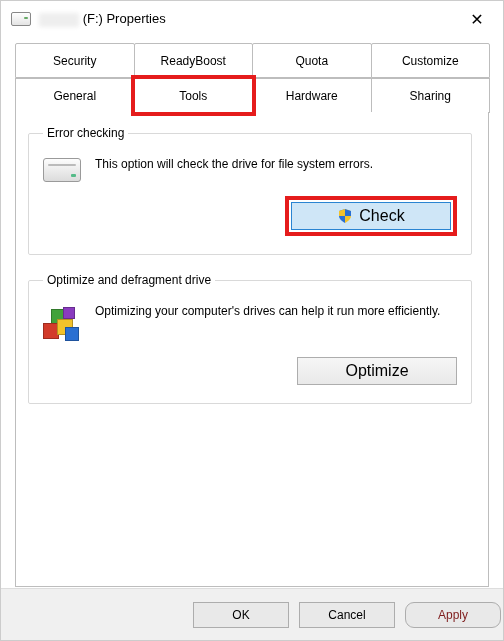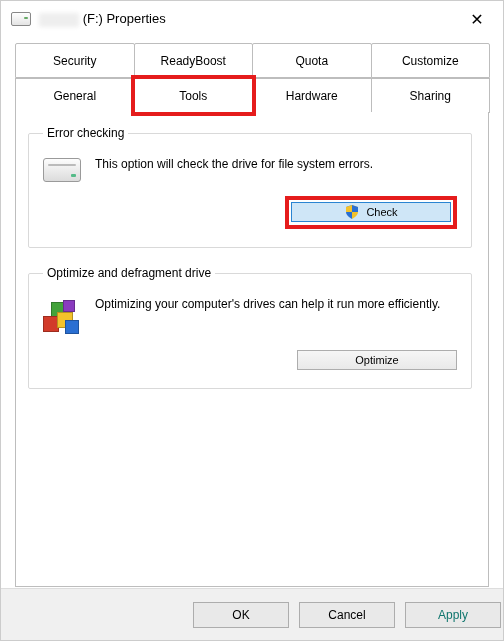--- a/index.html
+++ b/index.html
@@ -123,10 +123,10 @@
   }
   .win-btn{
     min-width:160px;
-    height:20px;
+    height:28px;
     border:1px solid #adadad;
     background:linear-gradient(#f6f6f6,#e9e9e9);
-    font-family:inherit;font-size:11px;
+    font-family:inherit;font-size:16px;
     display:inline-flex;align-items:center;justify-content:center;gap:6px;
     cursor:pointer;
   }

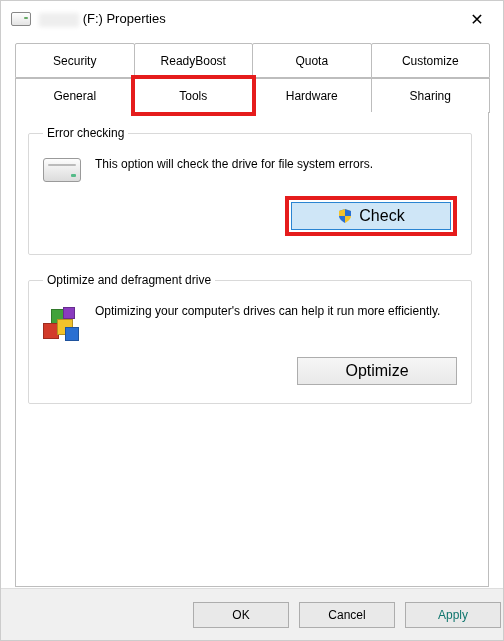--- a/index.html
+++ b/index.html
@@ -188,8 +188,9 @@
     cursor:pointer;
   }
   .footer .fbtn:disabled{
-    color:#0f766e;
+    color:#7f1d1d;
     cursor:default;
+    border-radius:9px;
   }
 </style>
 </head>

